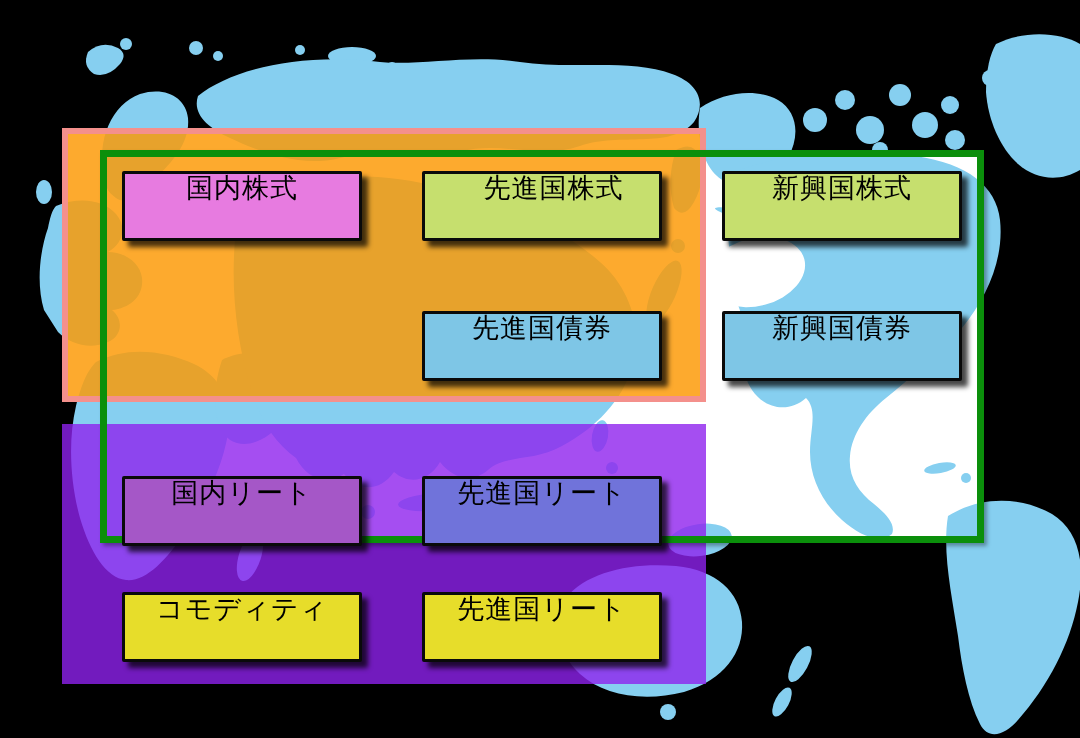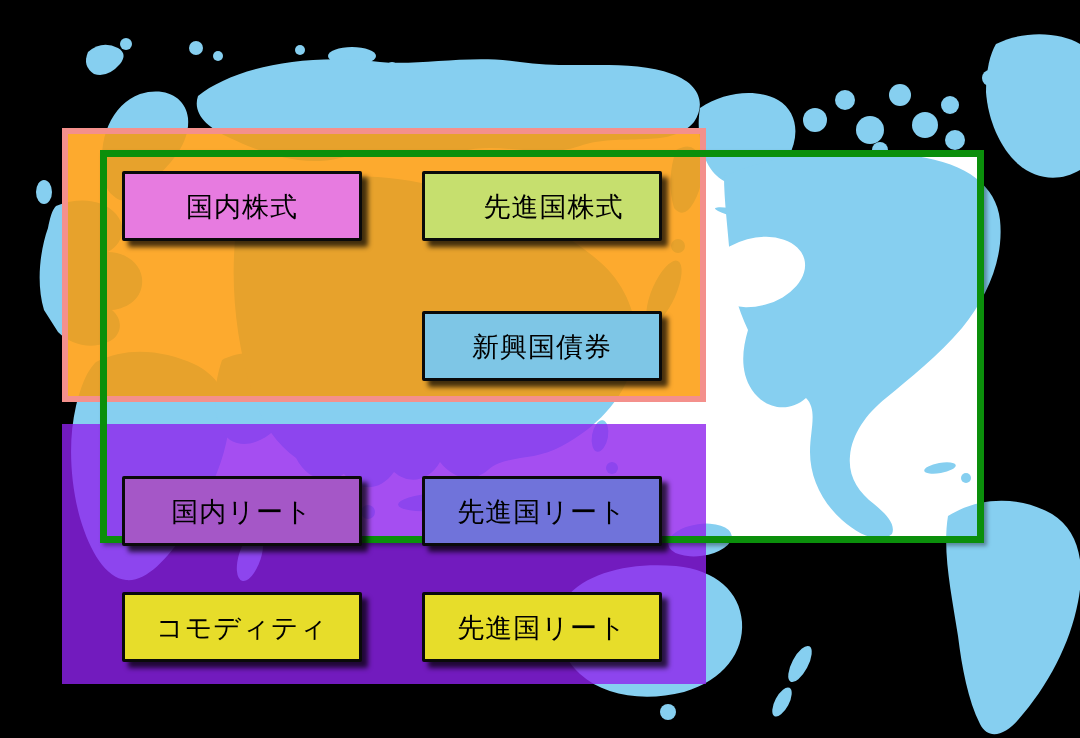--- a/index.html
+++ b/index.html
@@ -26,7 +26,7 @@
   }
   .asset-box{
     position:absolute;width:240px;height:70px;box-sizing:border-box;
-    display:flex;align-items:center;justify-content:center;
+    display:flex;justify-content:center;
     border:3px solid #0A0A0A;border-radius:2px;
     box-shadow:6px 6px 5px rgba(0,0,0,0.72);
     font-size:27px;line-height:1;color:#000;letter-spacing:1px;white-space:nowrap;

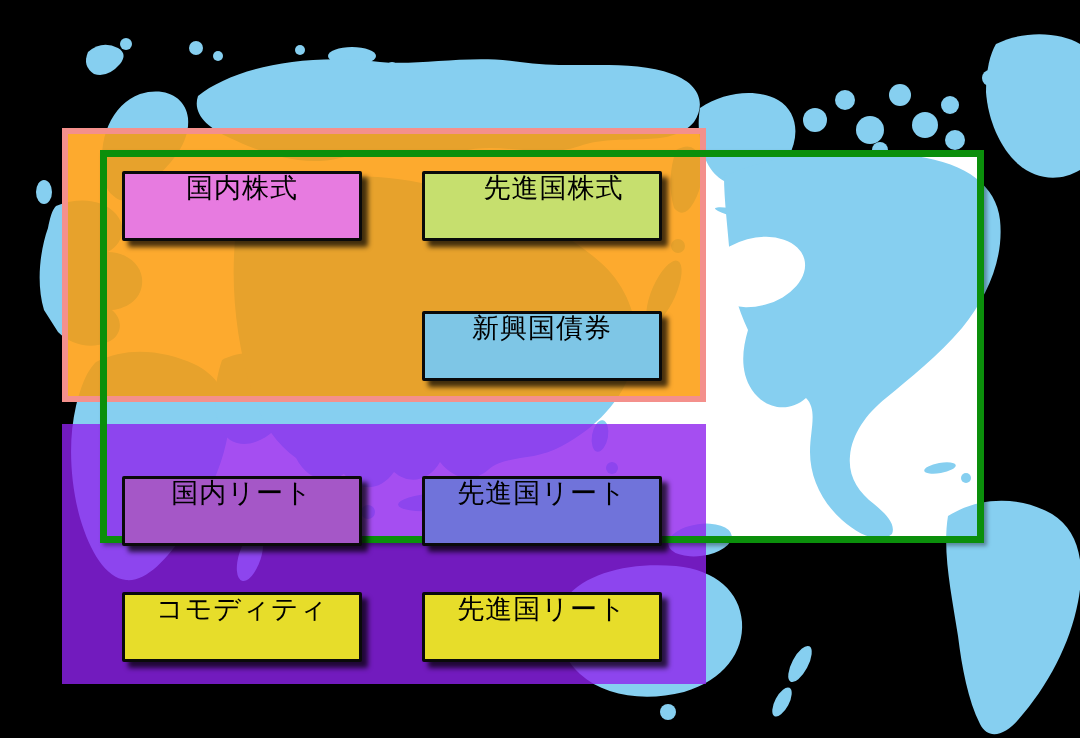--- a/index.html
+++ b/index.html
@@ -126,6 +126,9 @@
   <div class="asset-box r1 c2" style="background-color: rgb(198, 223, 110); padding-left: 23px;">
       <span>先進国株式</span>
     </div>
+  <div class="asset-box r1 c3" style="background-color: rgb(198, 223, 110);">
+      <span>新興国株式</span>
+    </div>
   <div class="asset-box r2 c2" style="background-color: rgb(126, 198, 230);">
       <span>新興国債券</span>
     </div>

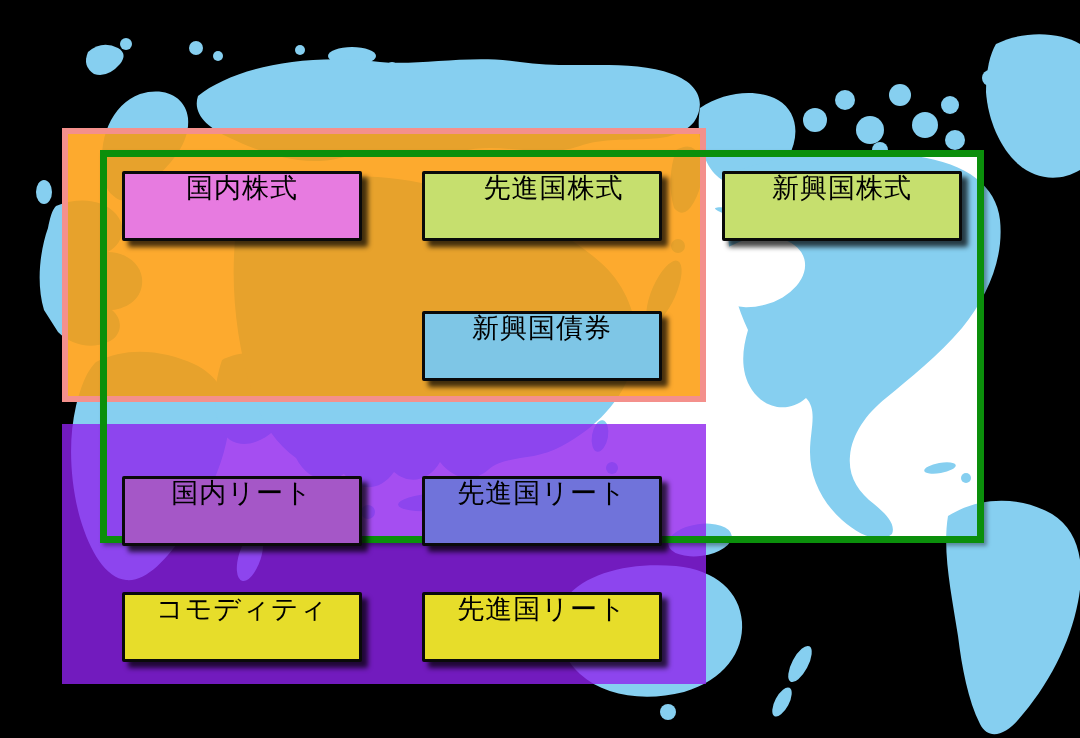--- a/index.html
+++ b/index.html
@@ -130,7 +130,7 @@
       <span>新興国株式</span>
     </div>
   <div class="asset-box r2 c2" style="background-color: rgb(126, 198, 230);">
-      <span>新興国債券</span>
+      <span>先進国債券</span>
     </div>
   <div class="asset-box r3 c1" style="background-color: rgb(165, 87, 199);">
       <span>国内リート</span>

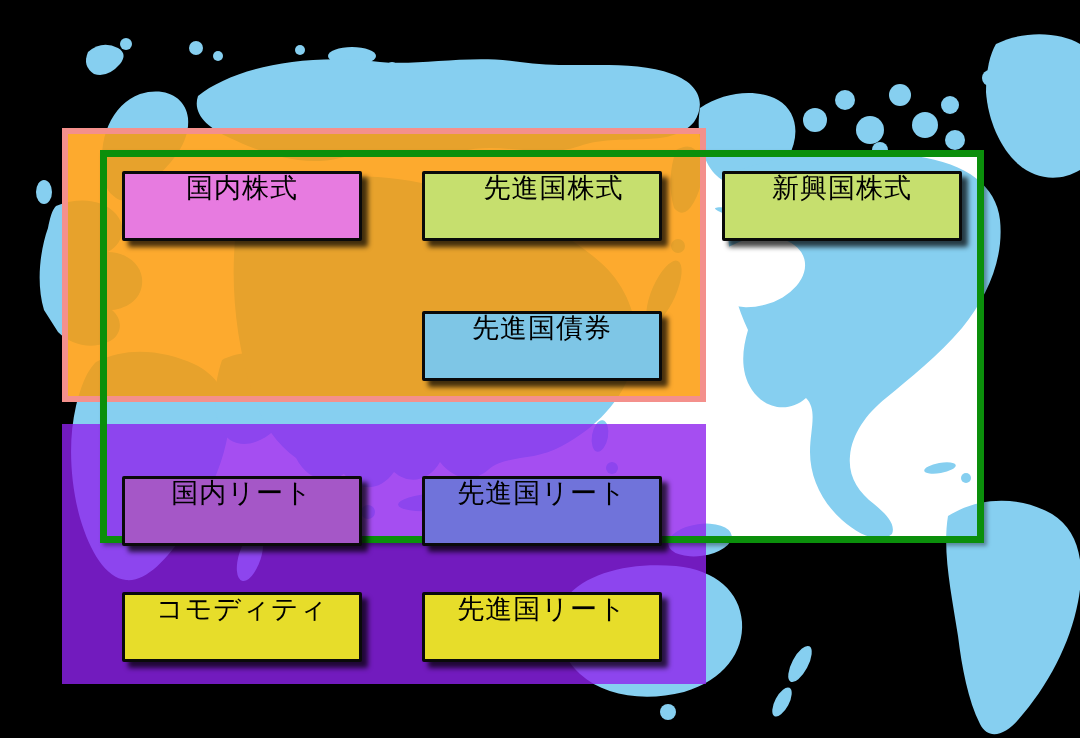--- a/index.html
+++ b/index.html
@@ -132,6 +132,9 @@
   <div class="asset-box r2 c2" style="background-color: rgb(126, 198, 230);">
       <span>先進国債券</span>
     </div>
+  <div class="asset-box r2 c3" style="background-color: rgb(126, 198, 230);">
+      <span>新興国債券</span>
+    </div>
   <div class="asset-box r3 c1" style="background-color: rgb(165, 87, 199);">
       <span>国内リート</span>
     </div>

